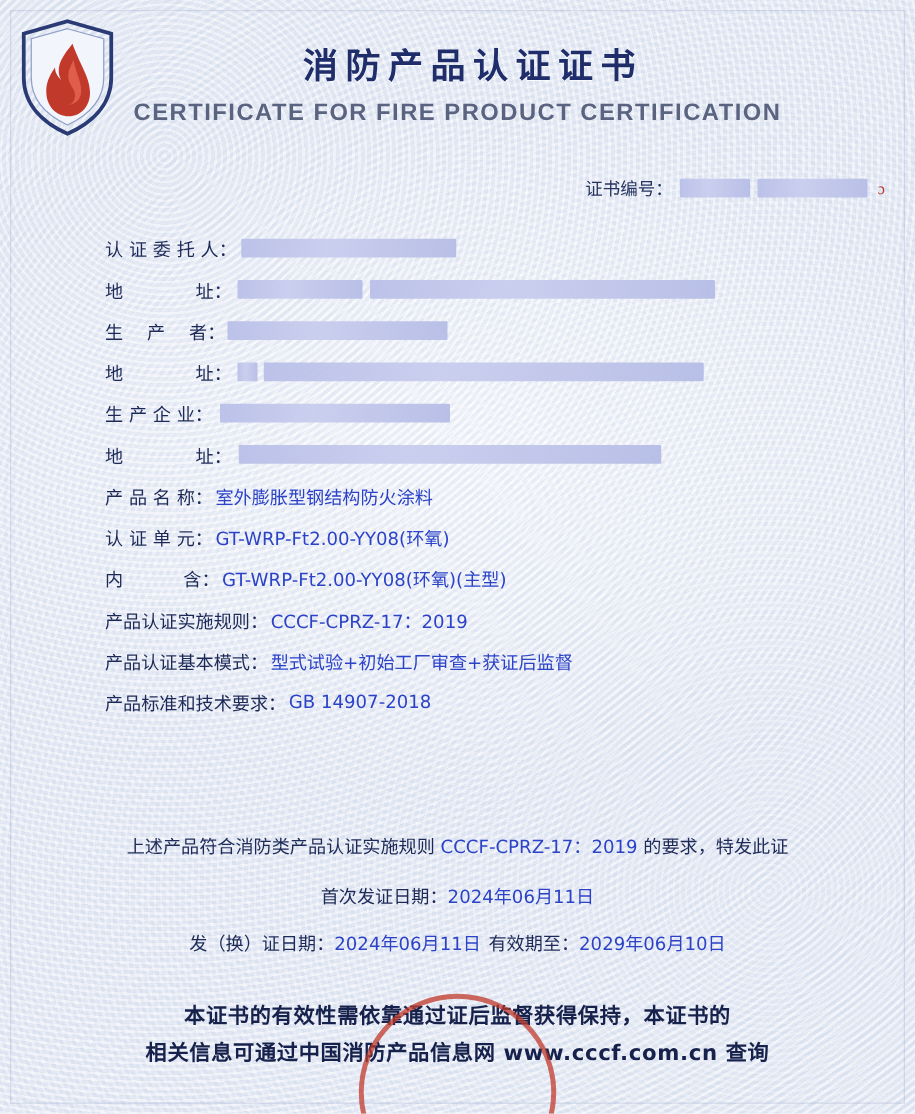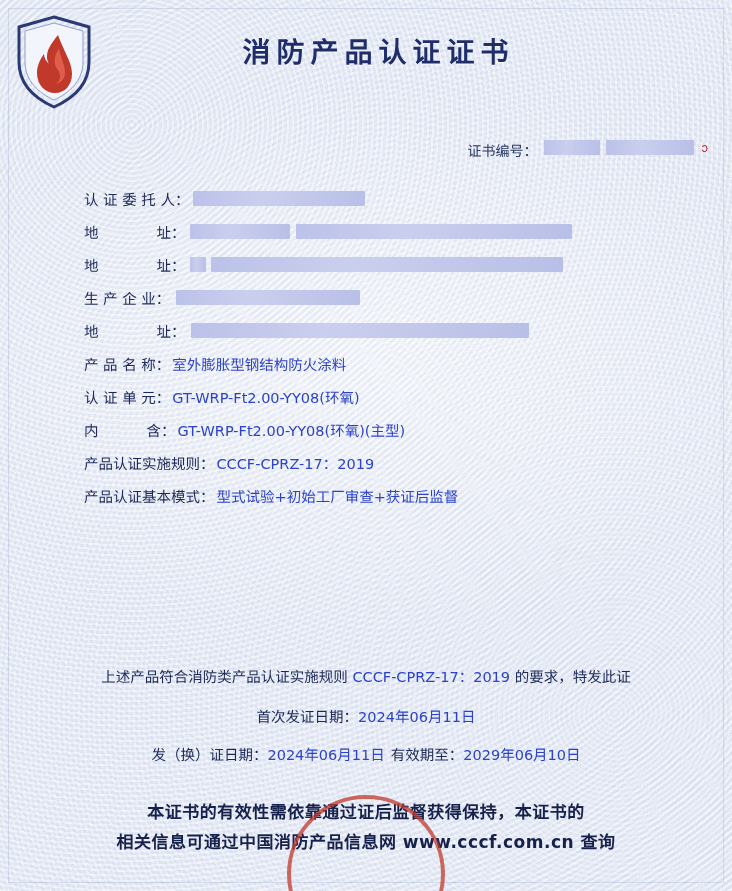--- a/index.html
+++ b/index.html
@@ -203,6 +203,7 @@
 
   <div class="title-block">
     <div class="title-cn">消防产品认证证书</div>
+    <div class="title-en">CERTIFICATE FOR FIRE PRODUCT CERTIFICATION</div>
   </div>
 
   <div class="cert-no-row">

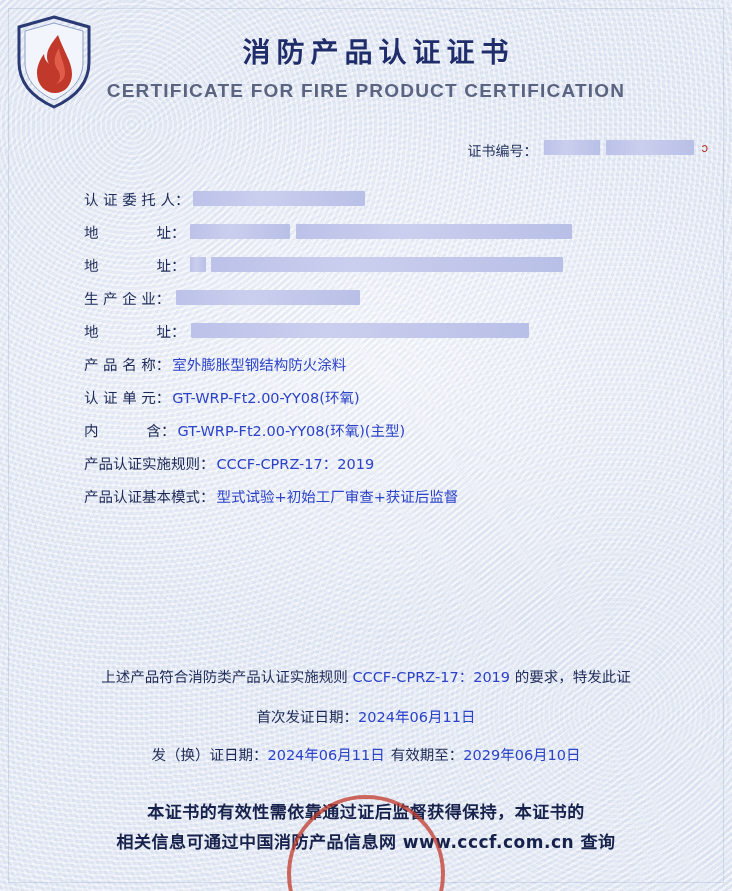--- a/index.html
+++ b/index.html
@@ -89,9 +89,9 @@
     top: 140px;
     right: 24px;
     display: flex;
-    align-items: flex-start;
+    align-items: center;
     gap: 6px;
-    font-family: Liberation Sans, sans-serif;
+    font-family: Liberation Serif, serif;
     font-size: 14px;
     color: #26355f;
   }

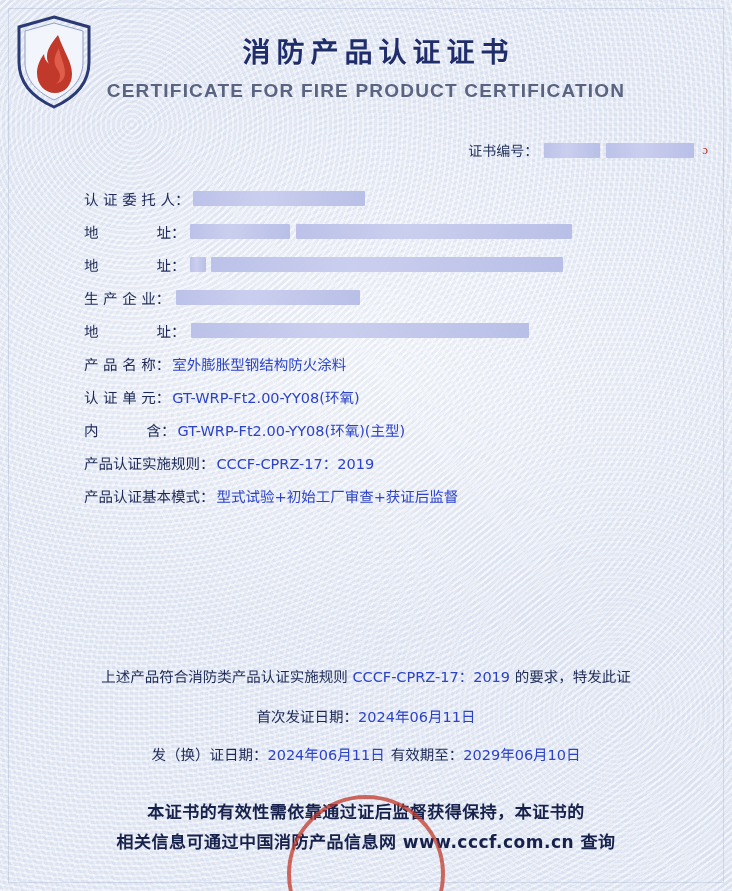--- a/index.html
+++ b/index.html
@@ -226,6 +226,10 @@
       <span class="redact" style="width:276px;margin-left:6px;"></span>
     </div>
 
+    <div class="field-row">
+      <span class="field-label">生　 产　 者：</span>
+      <span class="redact" style="width:176px;margin-left:2px;"></span>
+    </div>
 
     <div class="field-row">
       <span class="field-label">地　　　　址：</span>

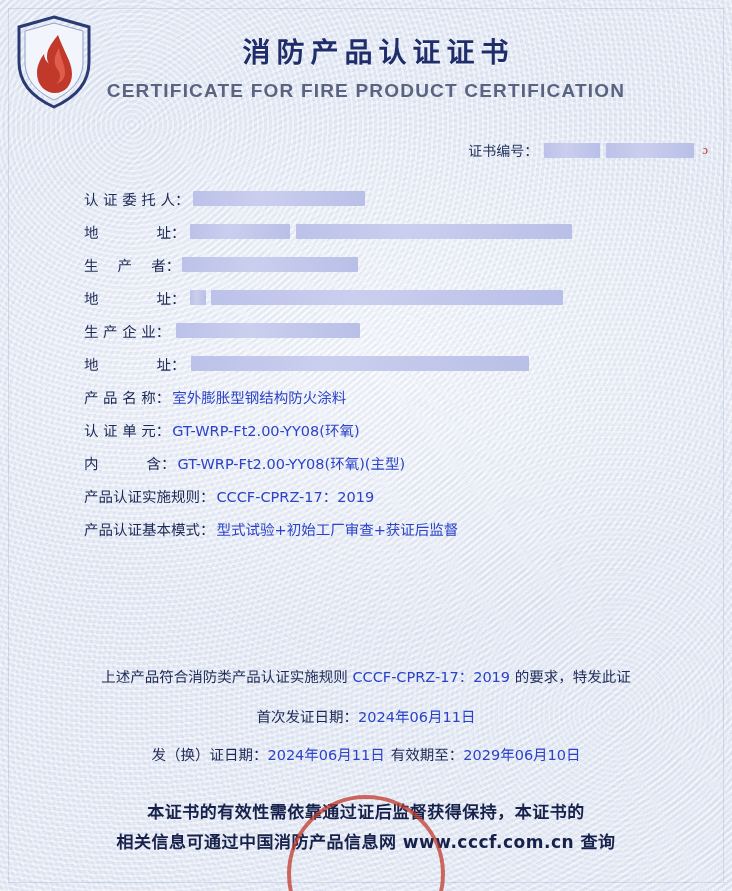--- a/index.html
+++ b/index.html
@@ -272,6 +272,10 @@
       <span class="field-value">型式试验+初始工厂审查+获证后监督</span>
     </div>
 
+    <div class="field-row">
+      <span class="field-label">产品标准和技术要求：</span>
+      <span class="field-value">GB 14907-2018</span>
+    </div>
   </div>
 
   <div class="statement s-compliance">

